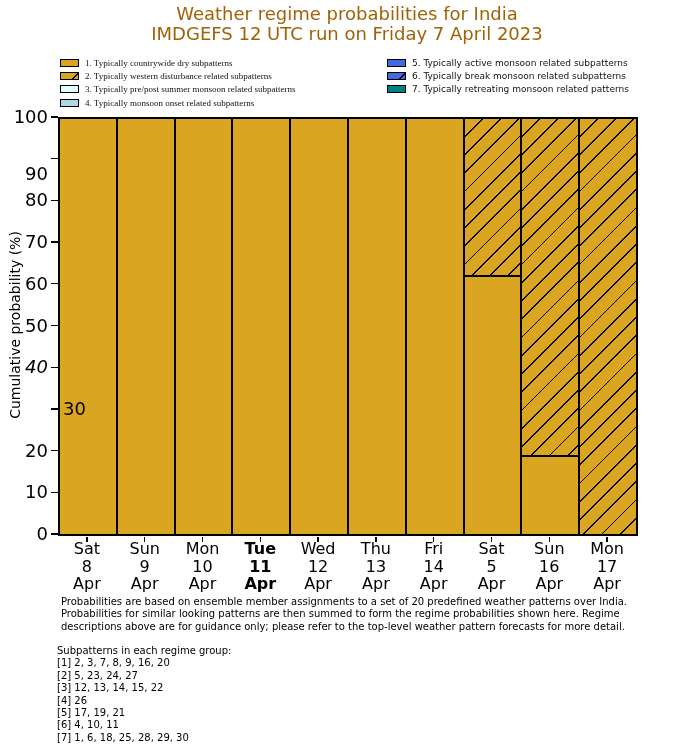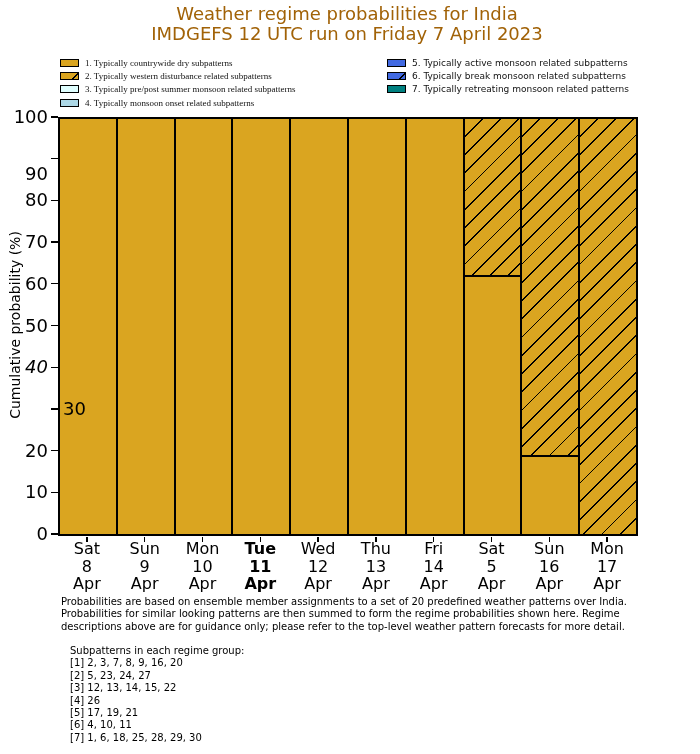--- a/index.html
+++ b/index.html
@@ -29,7 +29,7 @@
           white-space:nowrap;font-size:14px;}
 
   .footnote{position:absolute;left:61px;top:596px;font-size:10px;line-height:12.4px;}
-  .subpatterns{position:absolute;left:70px;top:645px;font-size:10px;line-height:12.4px;}
+  .subpatterns{position:absolute;left:57px;top:645px;font-size:10px;line-height:12.4px;}
 </style>
 </head>
 <body>

